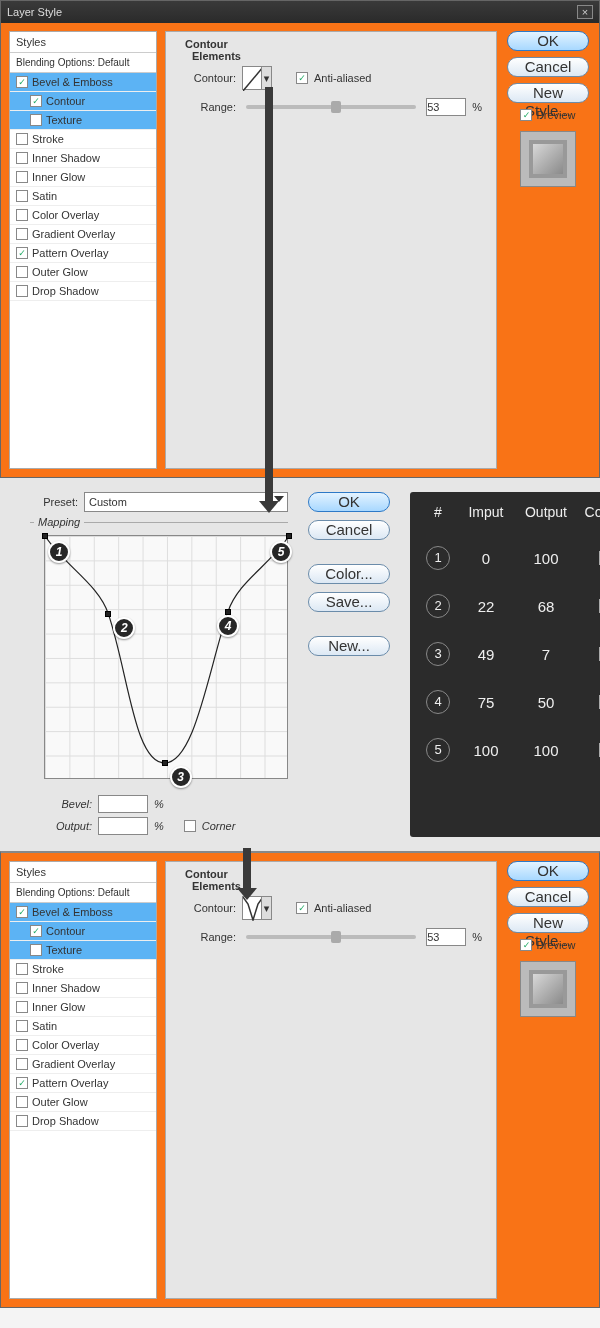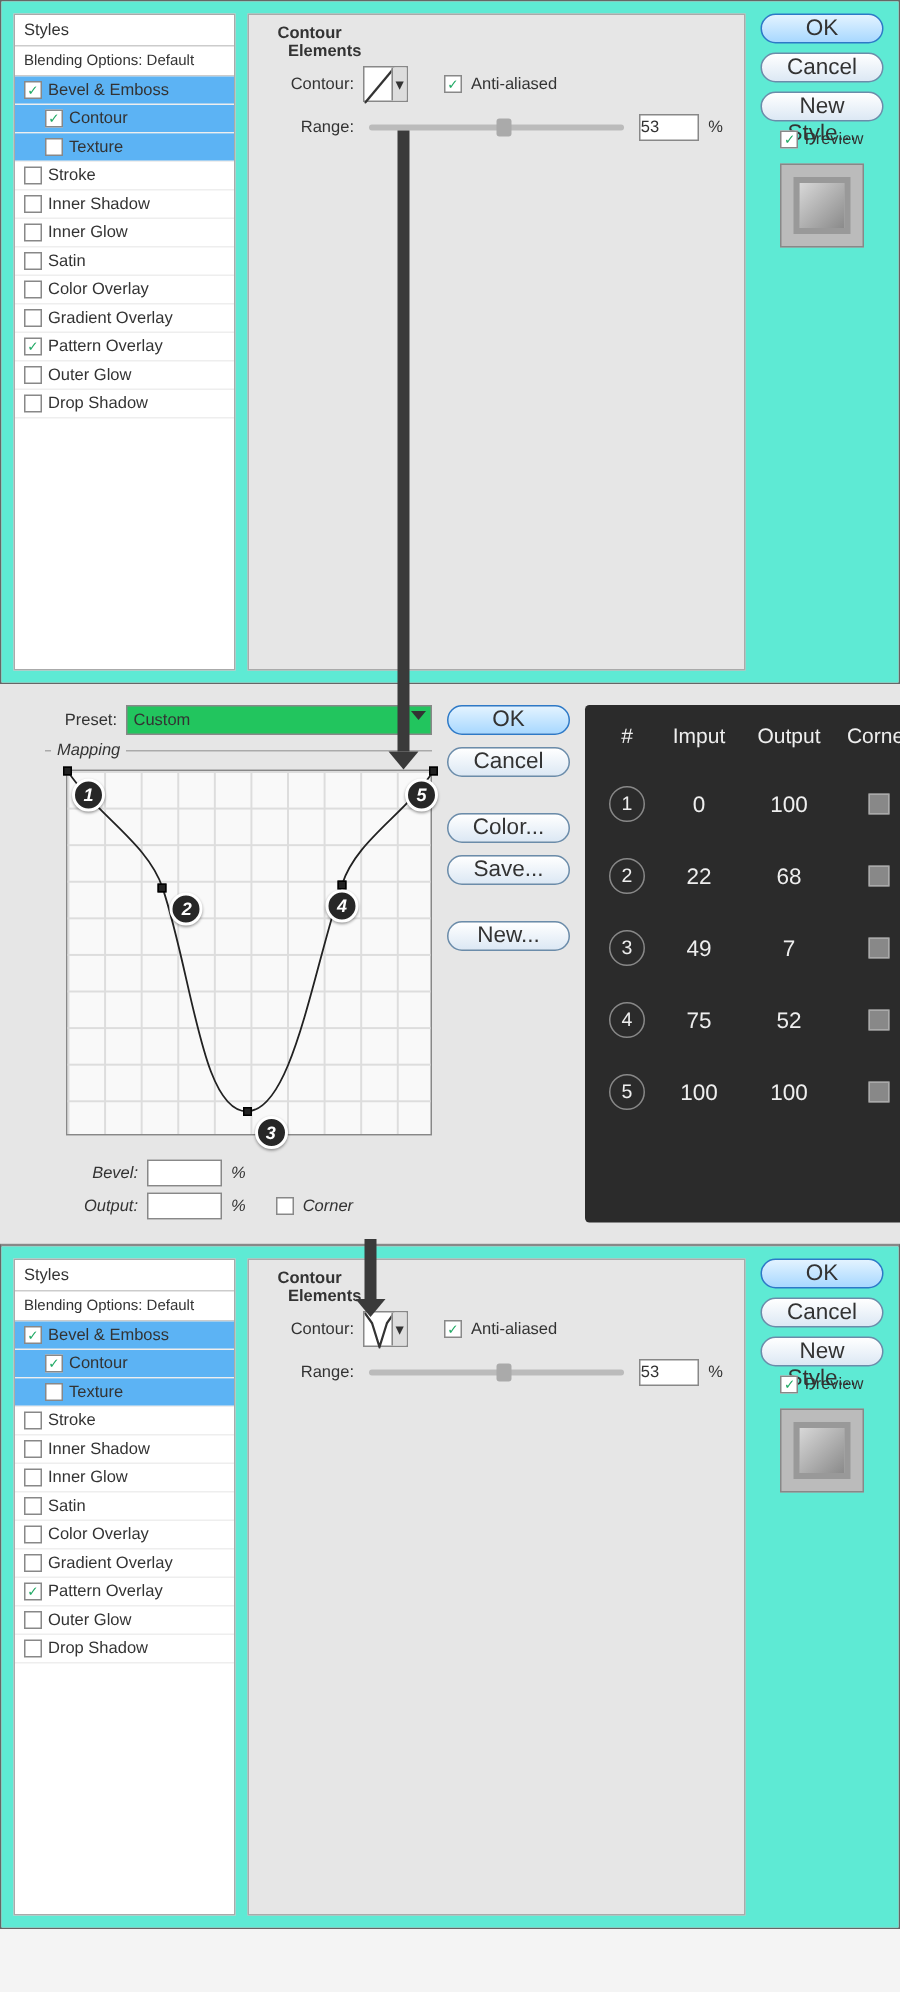--- a/index.html
+++ b/index.html
@@ -326,6 +326,10 @@
 <body>
 
 <div class="dlg" style="position:relative;">
+  <div class="titlebar">
+    <span>Layer Style</span>
+    <span class="close">×</span>
+  </div>
   <div class="dlg-body">
 
     <div class="styles-col">

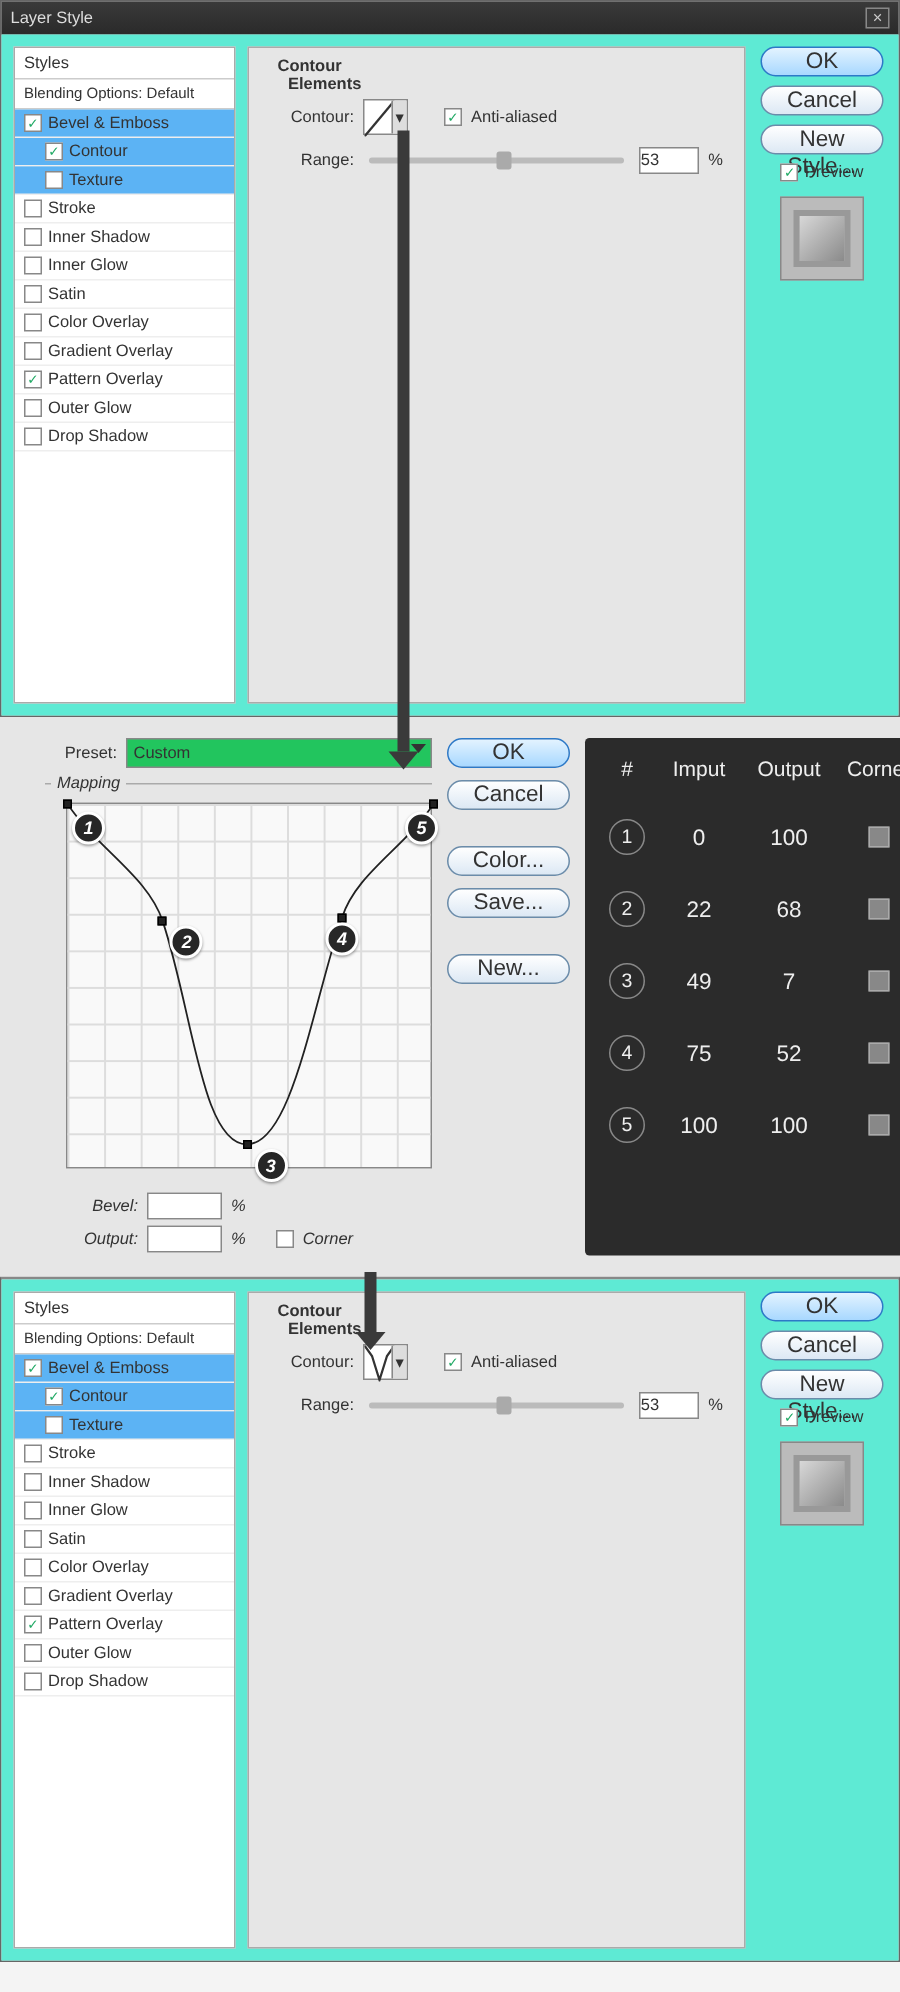--- a/index.html
+++ b/index.html
@@ -38,7 +38,7 @@
     display: flex;
     padding: 8px;
     gap: 8px;
-    background: #5eead4;
+    background: #f97316;
   }
   
   .styles-col {

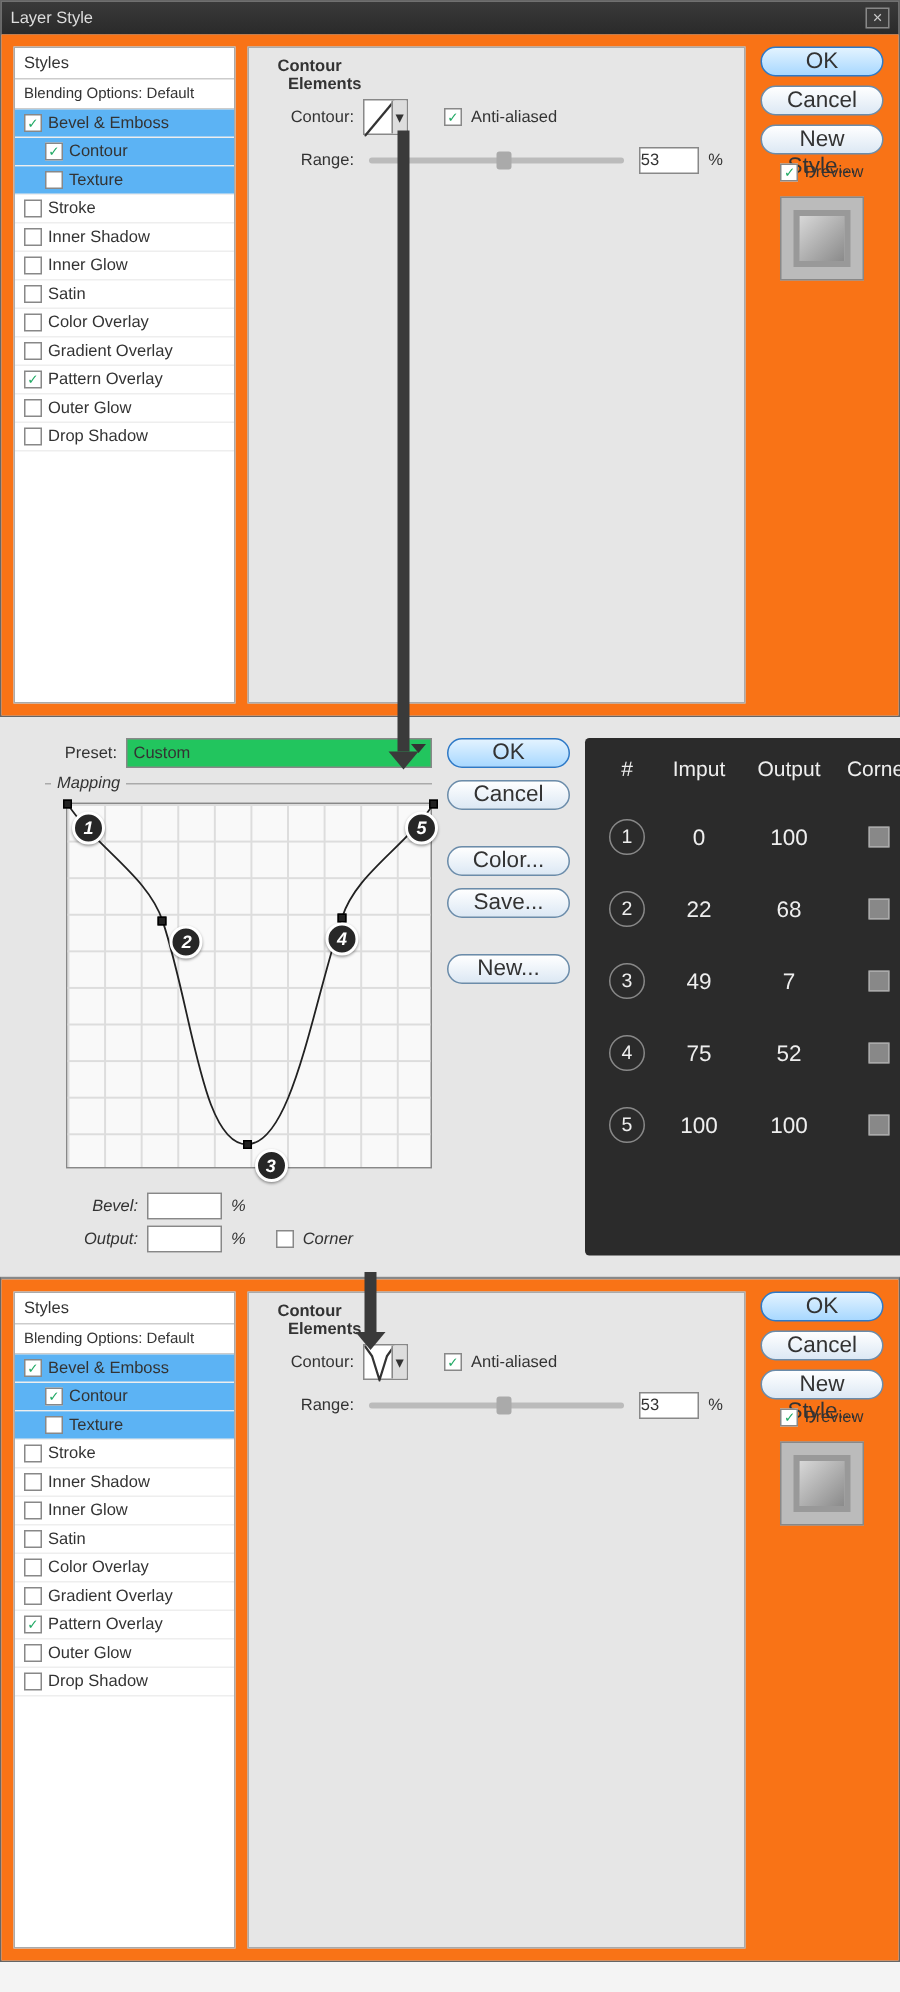--- a/index.html
+++ b/index.html
@@ -183,7 +183,7 @@
   
   .middle {
     display: flex;
-    gap: 10px;
+    gap: 20px;
     padding: 14px 20px 14px 30px;
     background: #e6e6e6;
     position: relative;

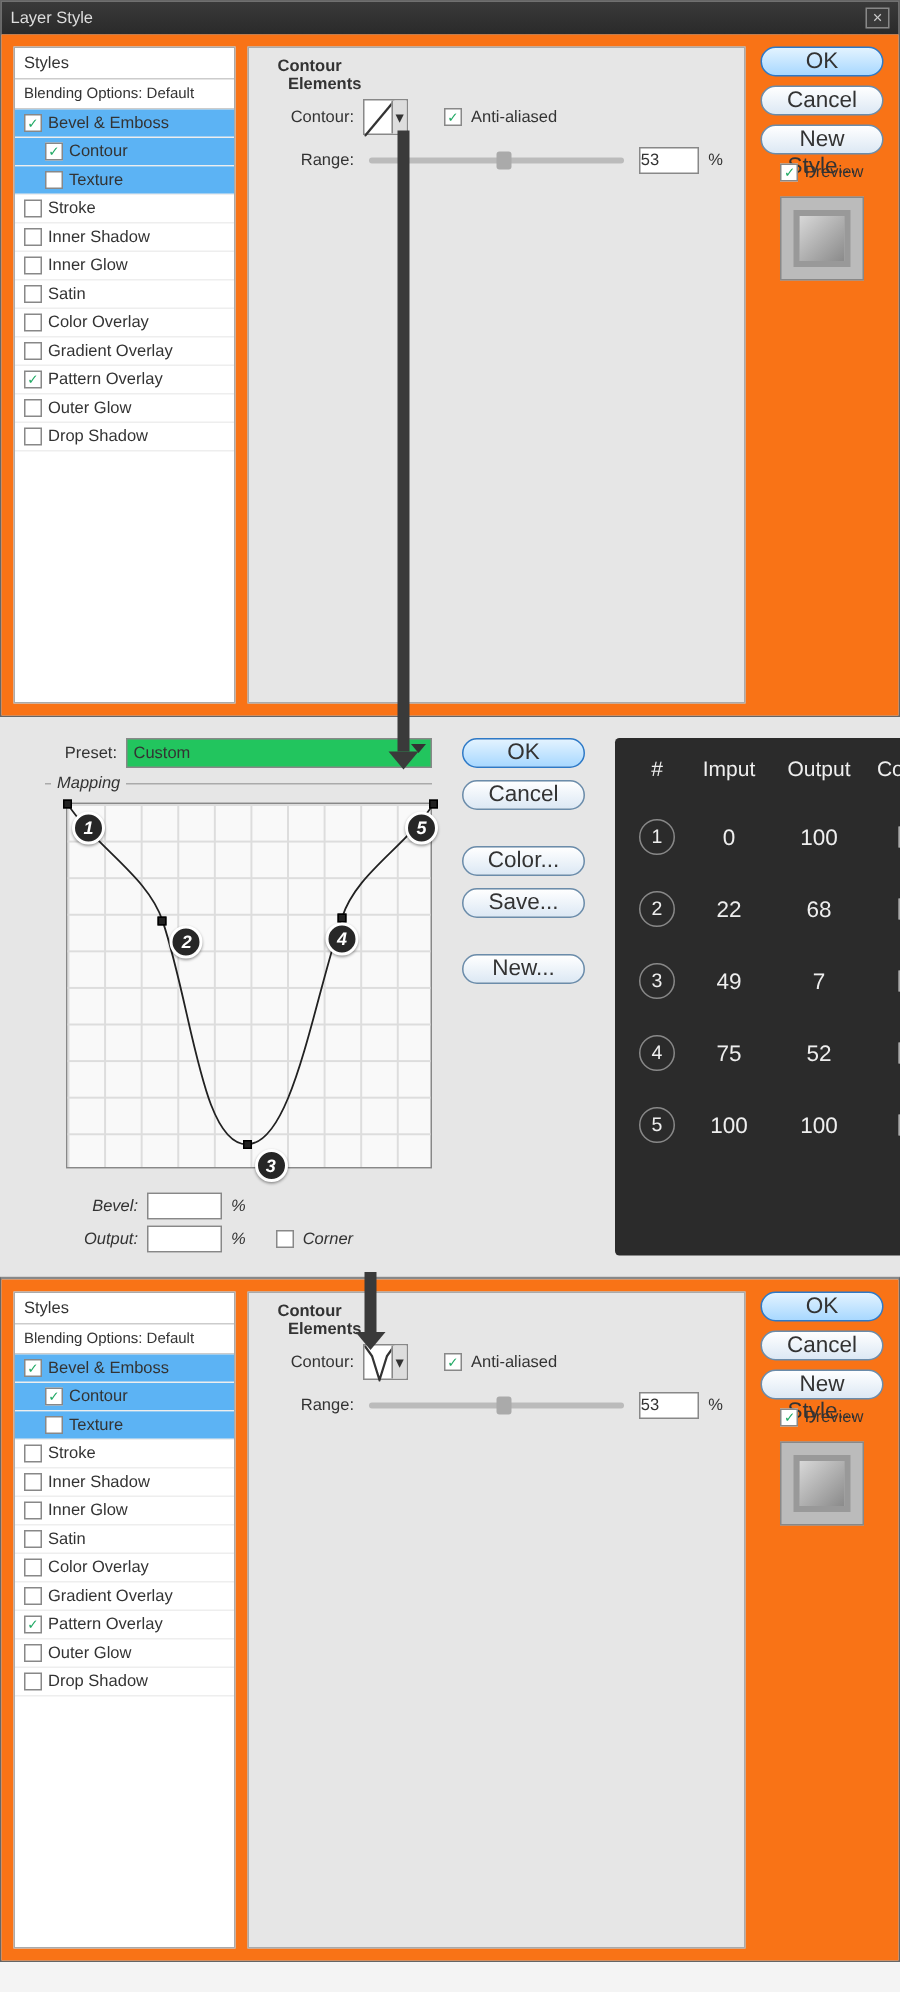--- a/index.html
+++ b/index.html
@@ -198,7 +198,7 @@
     flex: 1;
     height: 20px;
     border: 1px solid #888;
-    background: #22c55e;
+    background: #ffffff;
     padding: 0 4px;
     line-height: 18px;
     position: relative;

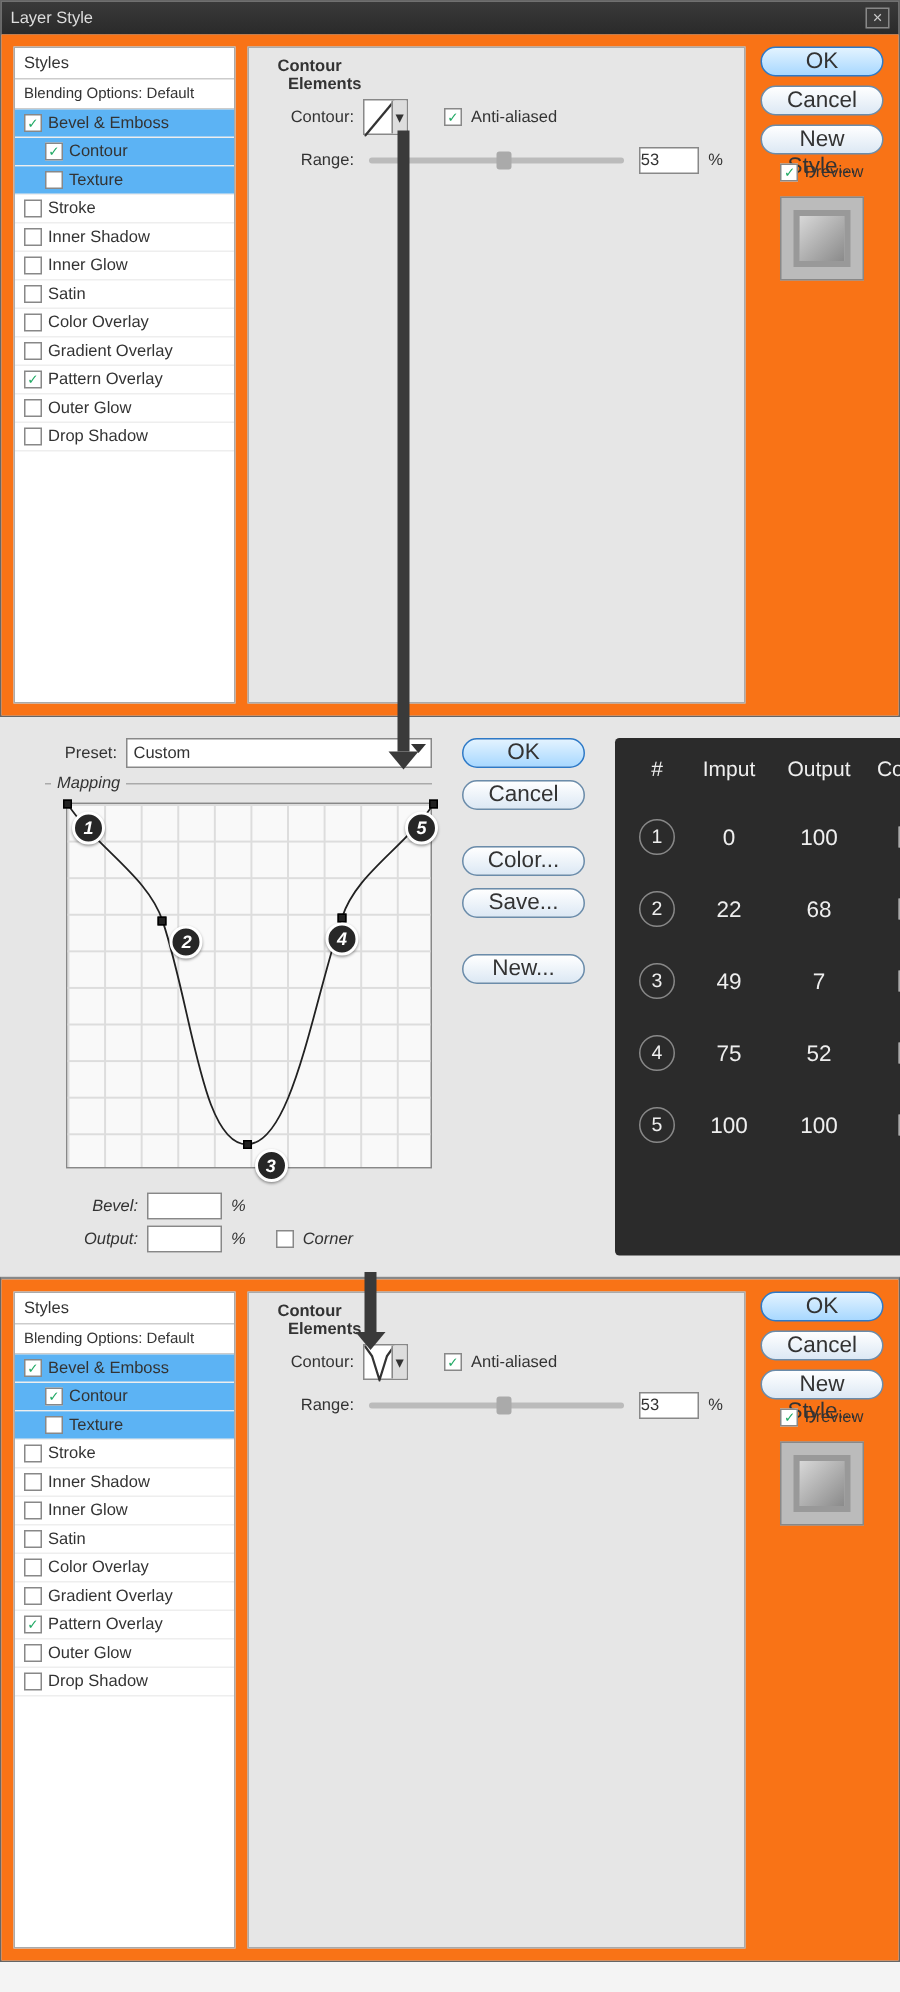--- a/index.html
+++ b/index.html
@@ -511,7 +511,7 @@
         <div class="pt-row">
           <div class="num-badge">4</div>
           <span>75</span>
-          <span>52</span>
+          <span>50</span>
           <div class="corner-cb"></div>
         </div>
         <div class="pt-row">

